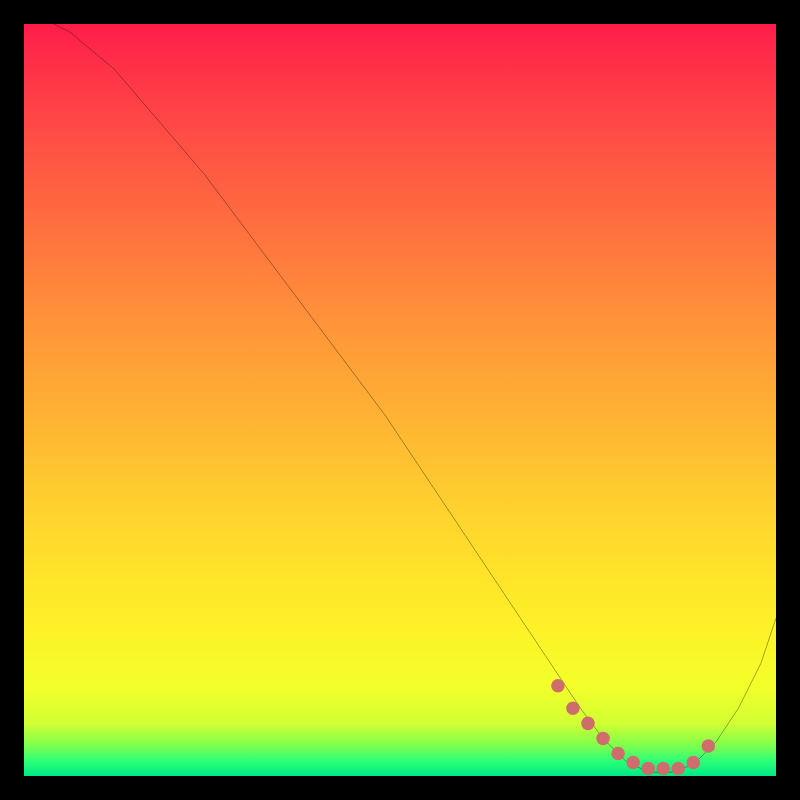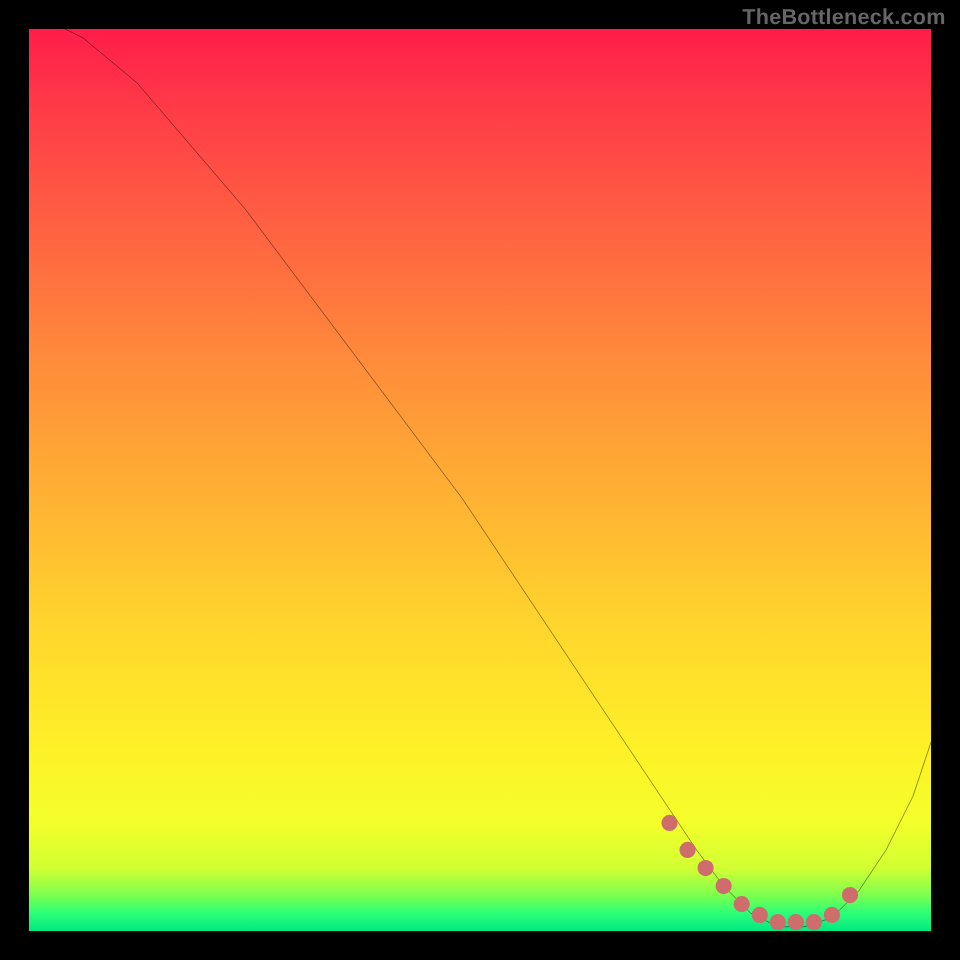--- a/index.html
+++ b/index.html
@@ -63,7 +63,6 @@
 <body>
 
 <div class="frame">
-  <div class="watermark">TheBottleneck.com</div>
 
   <div class="plot-area">
     <div class="gradient"></div>

